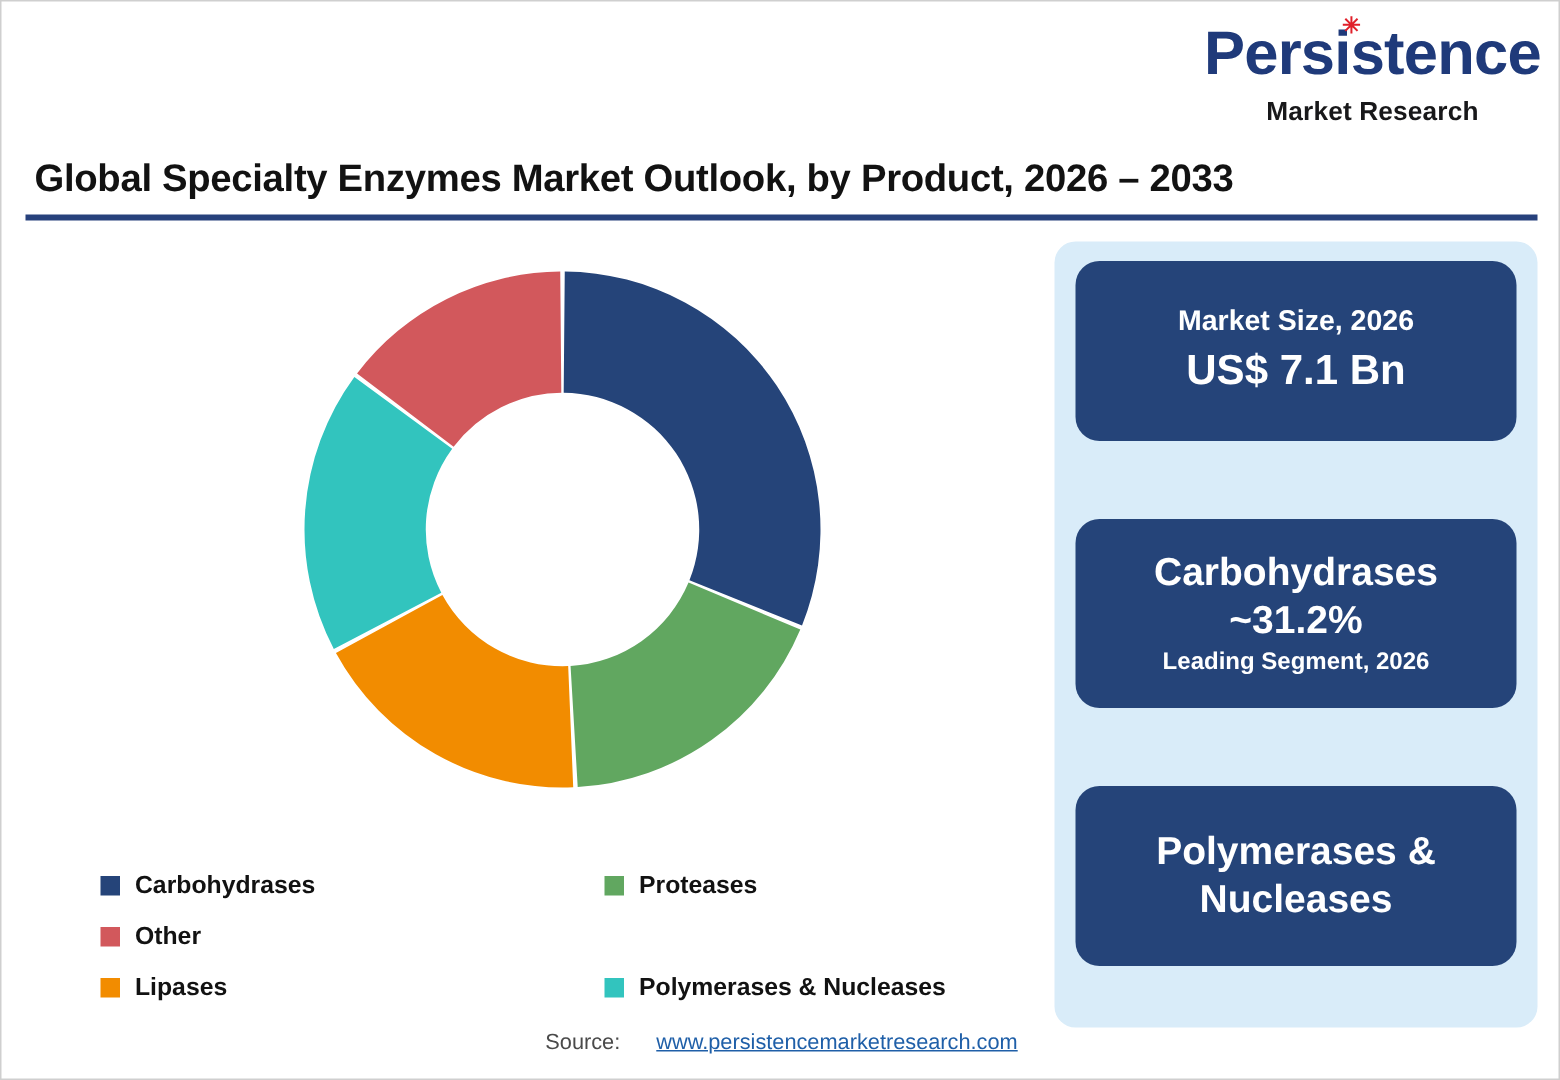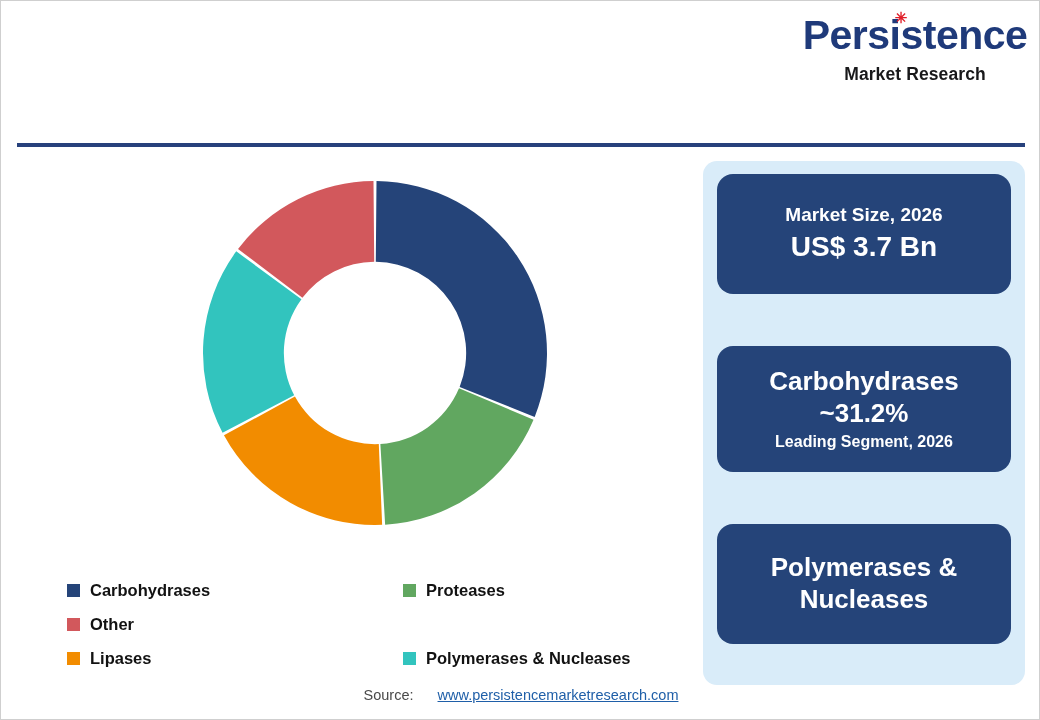--- a/index.html
+++ b/index.html
@@ -210,6 +210,7 @@
     <span class="logo-sub">Market Research</span>
   </div>
 
+  <div class="title">Global Specialty Enzymes Market Outlook, by Product, 2026 – 2033</div>
   <div class="title-rule"></div>
 
   <div class="chart-wrap">

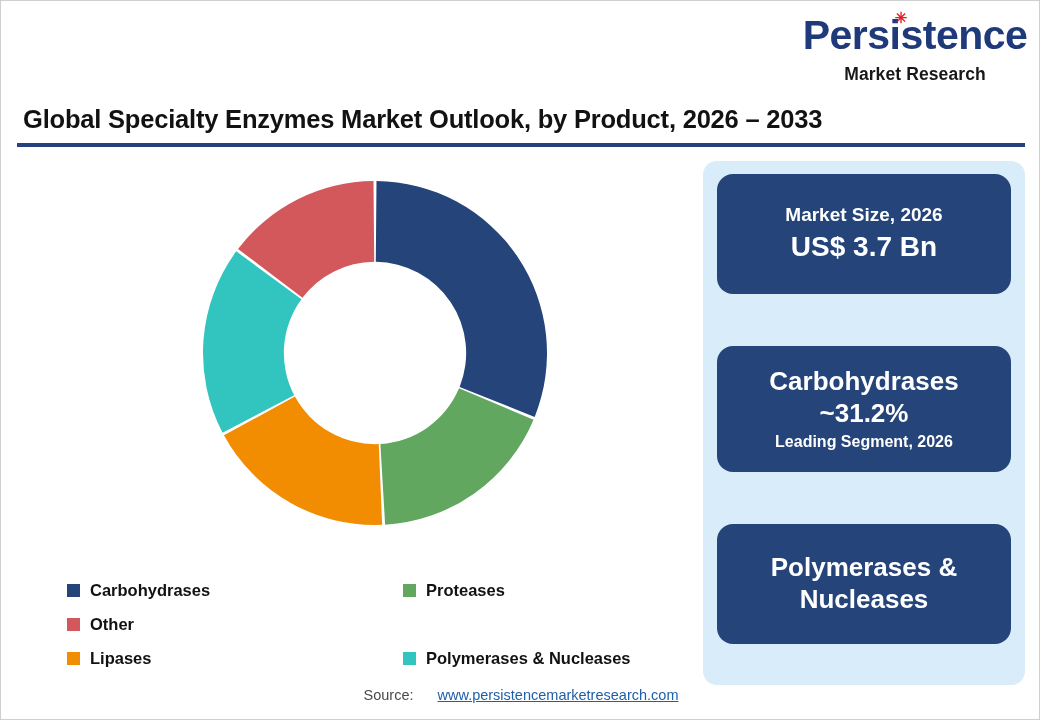--- a/index.html
+++ b/index.html
@@ -258,7 +258,7 @@
 
     <div class="card card-1">
       <div class="card-eyebrow">Market Size, 2026</div>
-      <div class="card-value">US$ 3.7 Bn</div>
+      <div class="card-value">US$ 7.1 Bn</div>
     </div>
 
     <div class="card card-2">

